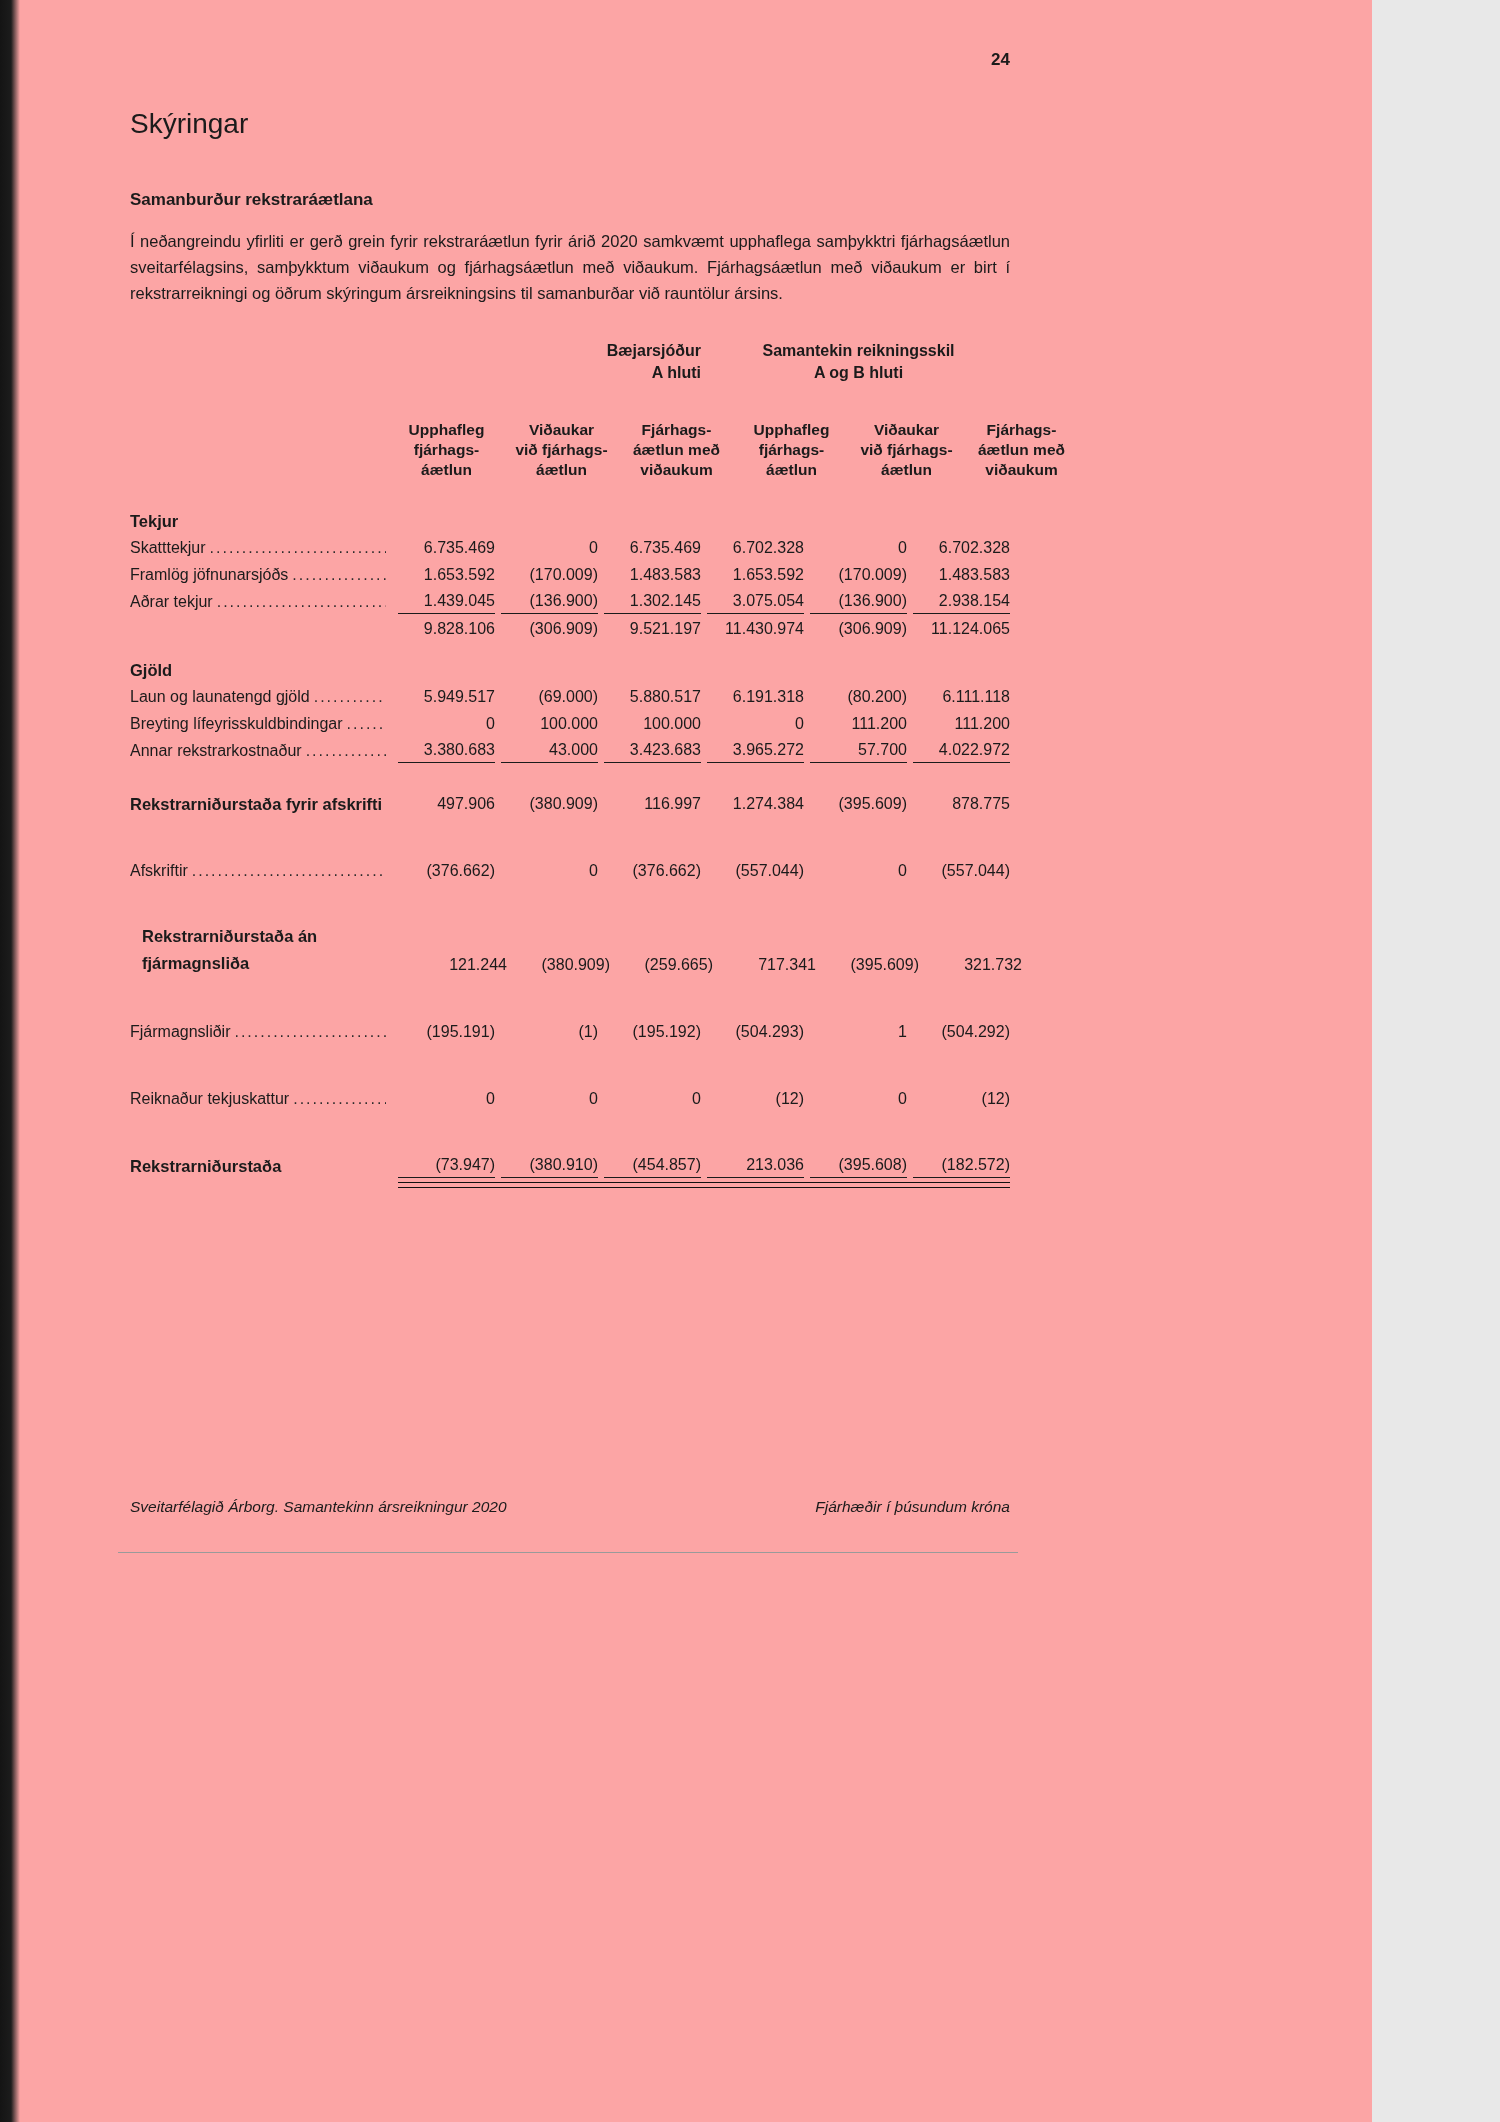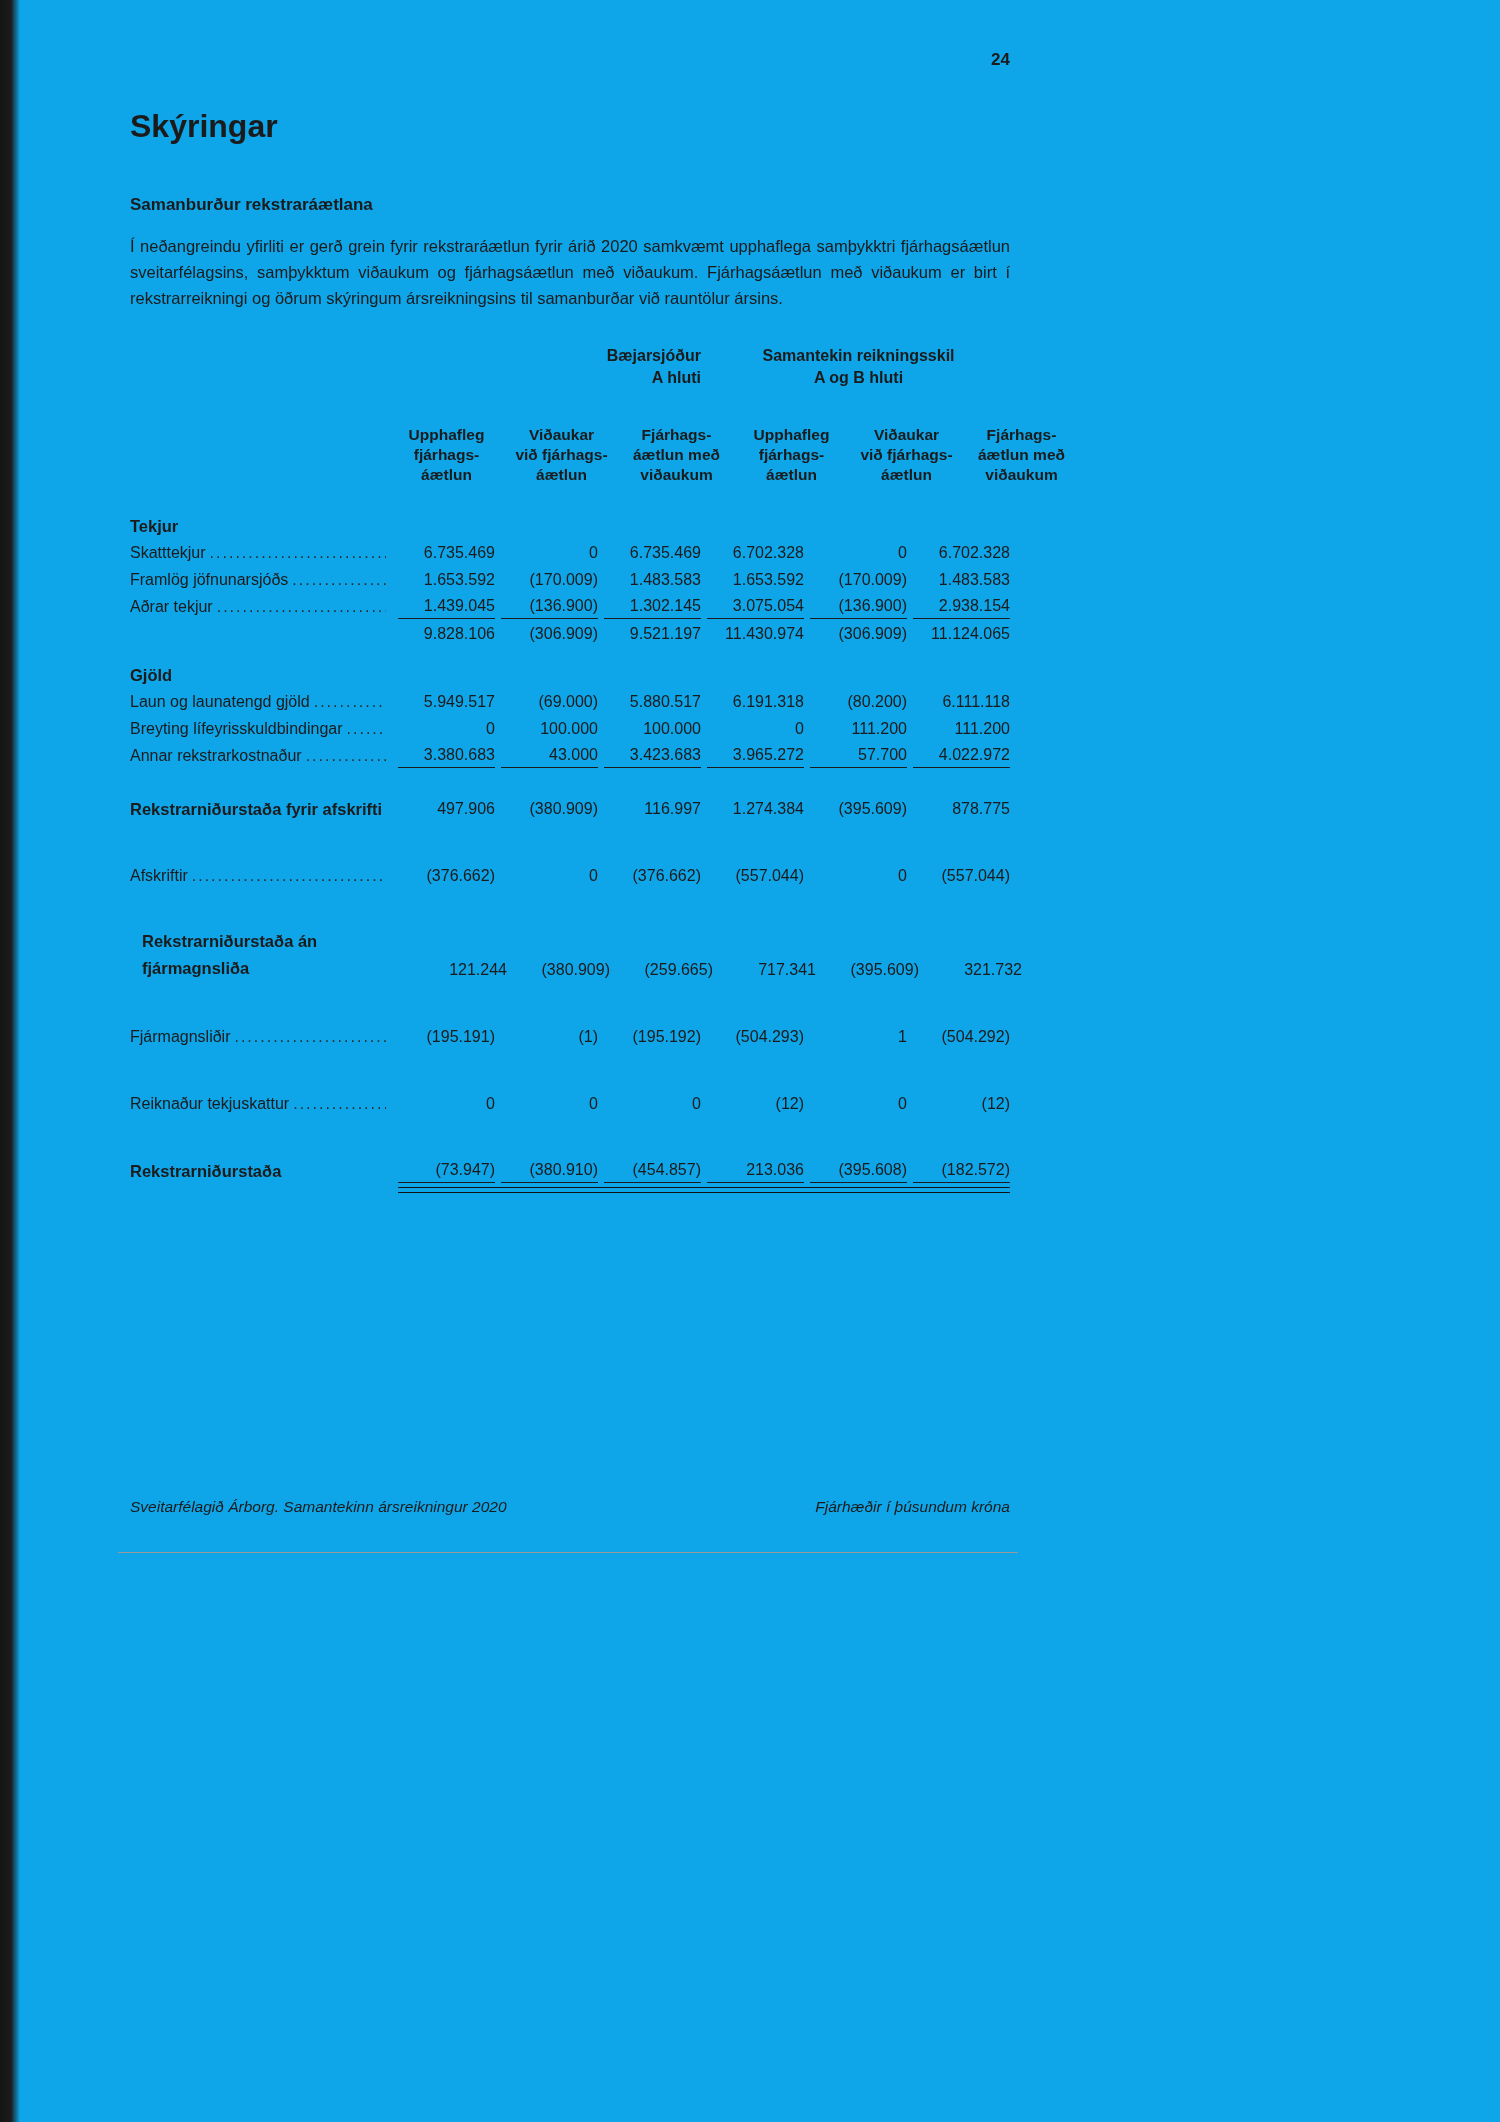--- a/index.html
+++ b/index.html
@@ -5,8 +5,8 @@
   html,body{margin:0;padding:0;background:#e8e8e8;}
   .page{
     position:relative;
-    width:1500px;height:2122px;
-    background:#0ea5e9;
+    width:1372px;height:2122px;
+    background:#fca5a5;
     font-family:"Liberation Sans", sans-serif;
     color:#1b1b1b;
     overflow:hidden;

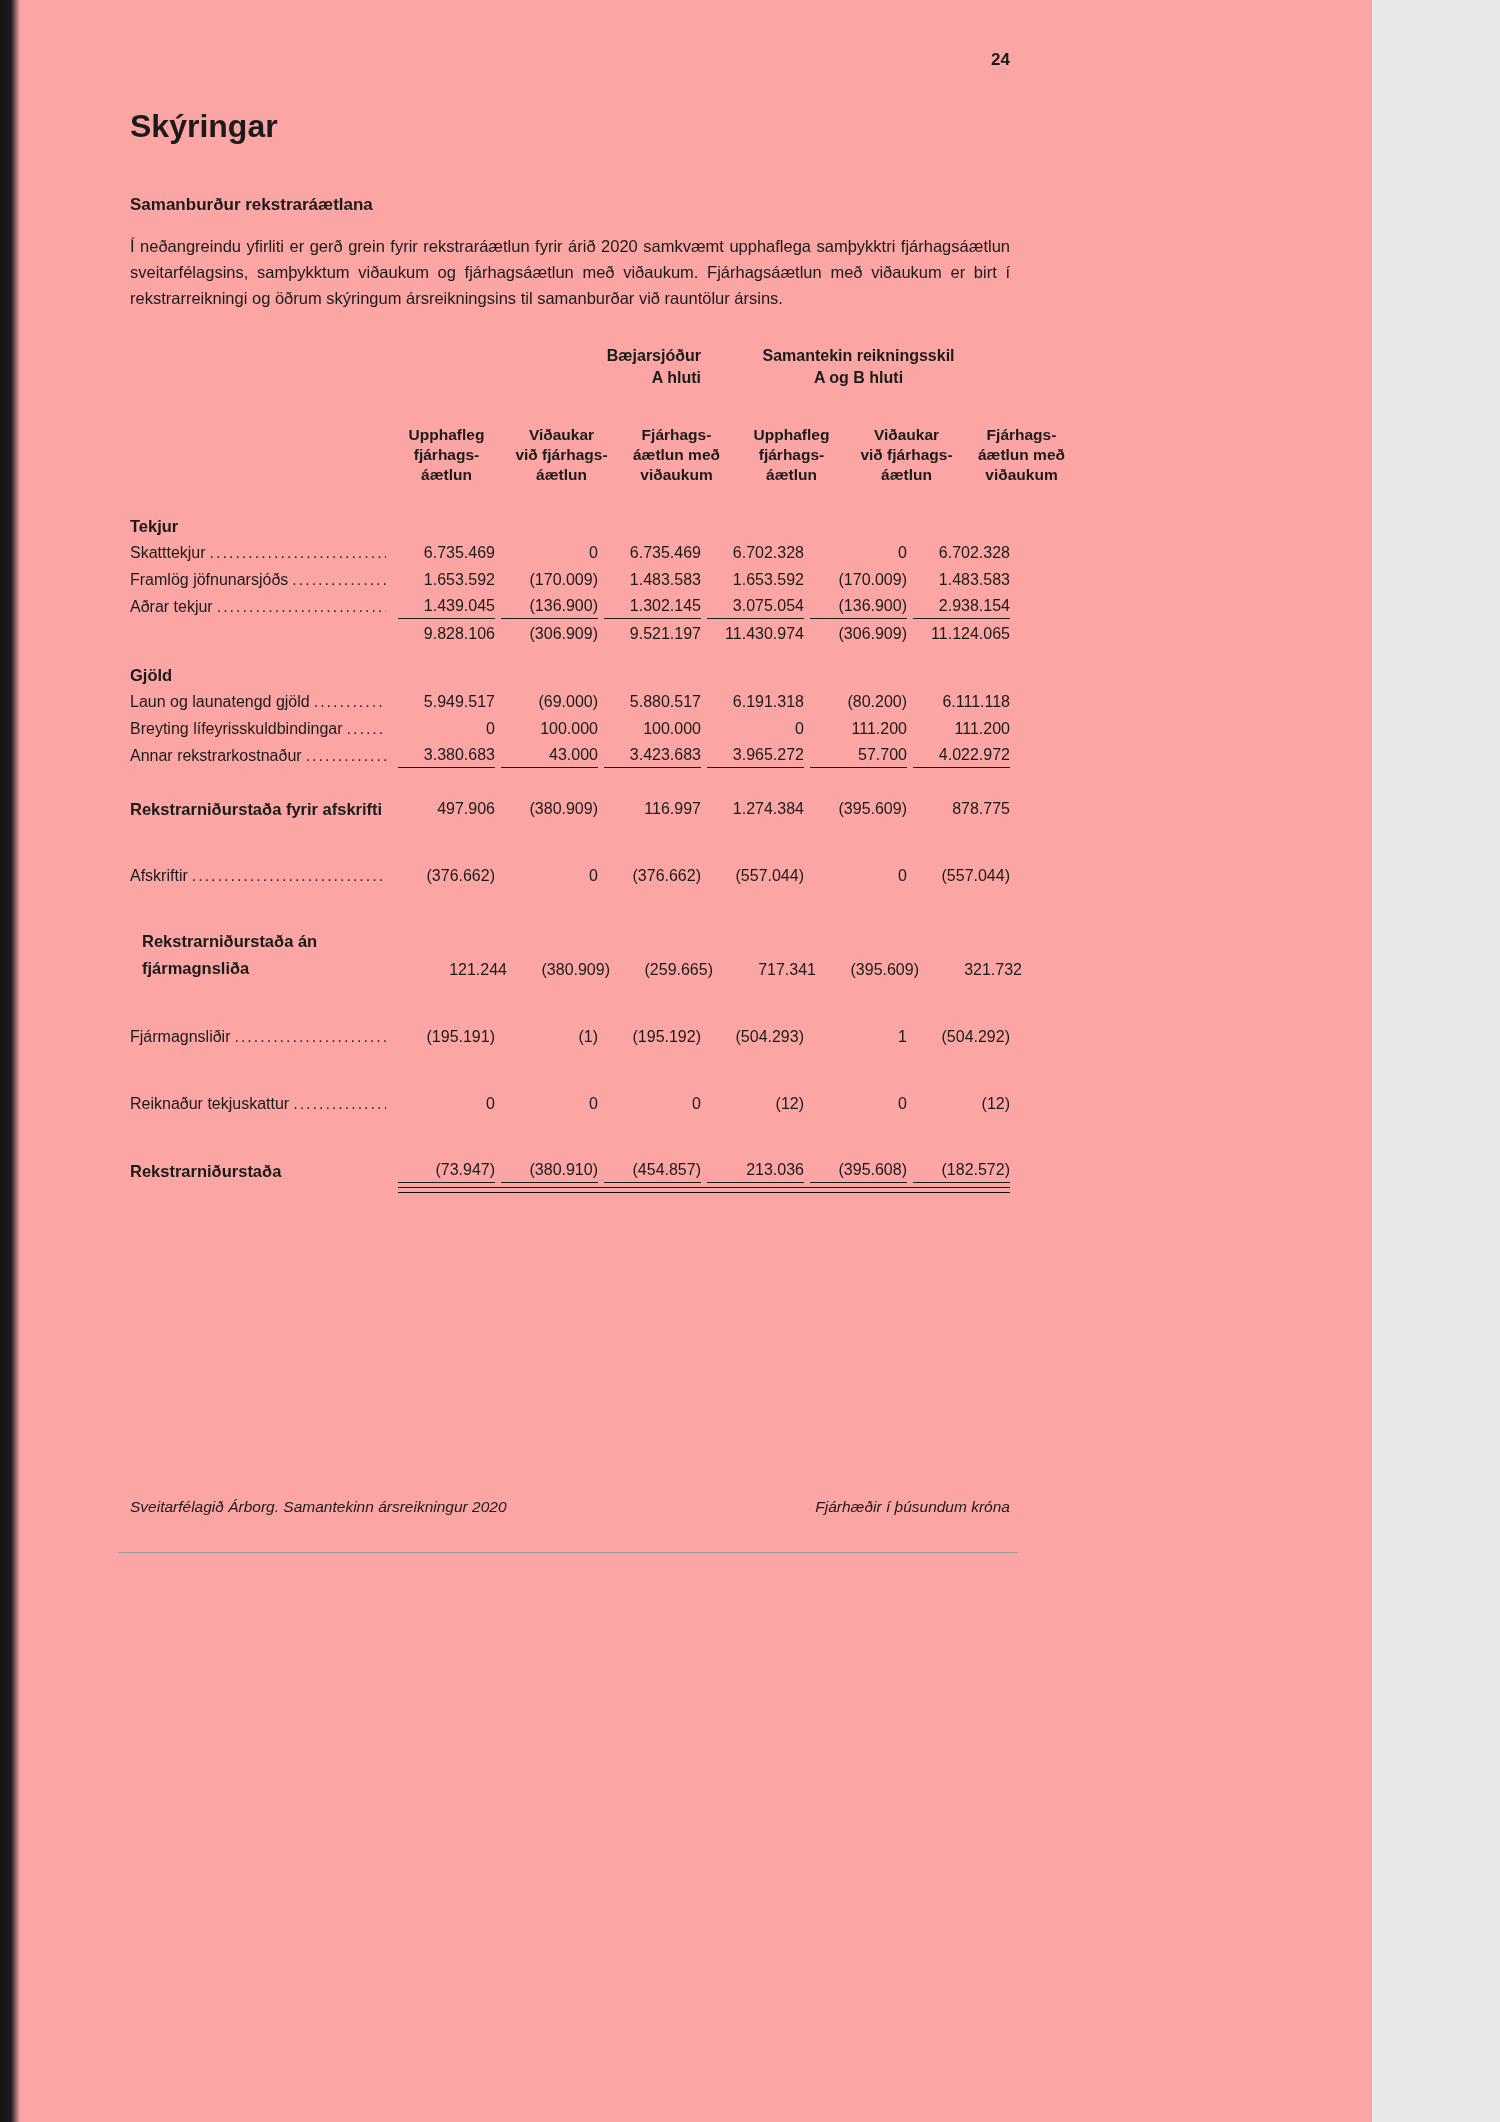--- a/index.html
+++ b/index.html
@@ -20,7 +20,7 @@
     text-align:right;font-weight:bold;font-size:17px;
   }
   .content{position:absolute;left:130px;top:0;width:880px;}
-  .doc-title{margin:108px 0 0 0;font-size:32px;font-weight:bold;}
+  .doc-title{margin:108px 0 0 0;font-size:28px;font-weight:normal;}
   .section-heading{margin:50px 0 0 0;font-size:17px;font-weight:bold;}
   .intro{margin:18px 0 0 0;font-size:16.5px;line-height:26px;text-align:justify;}
   .group-headers{

